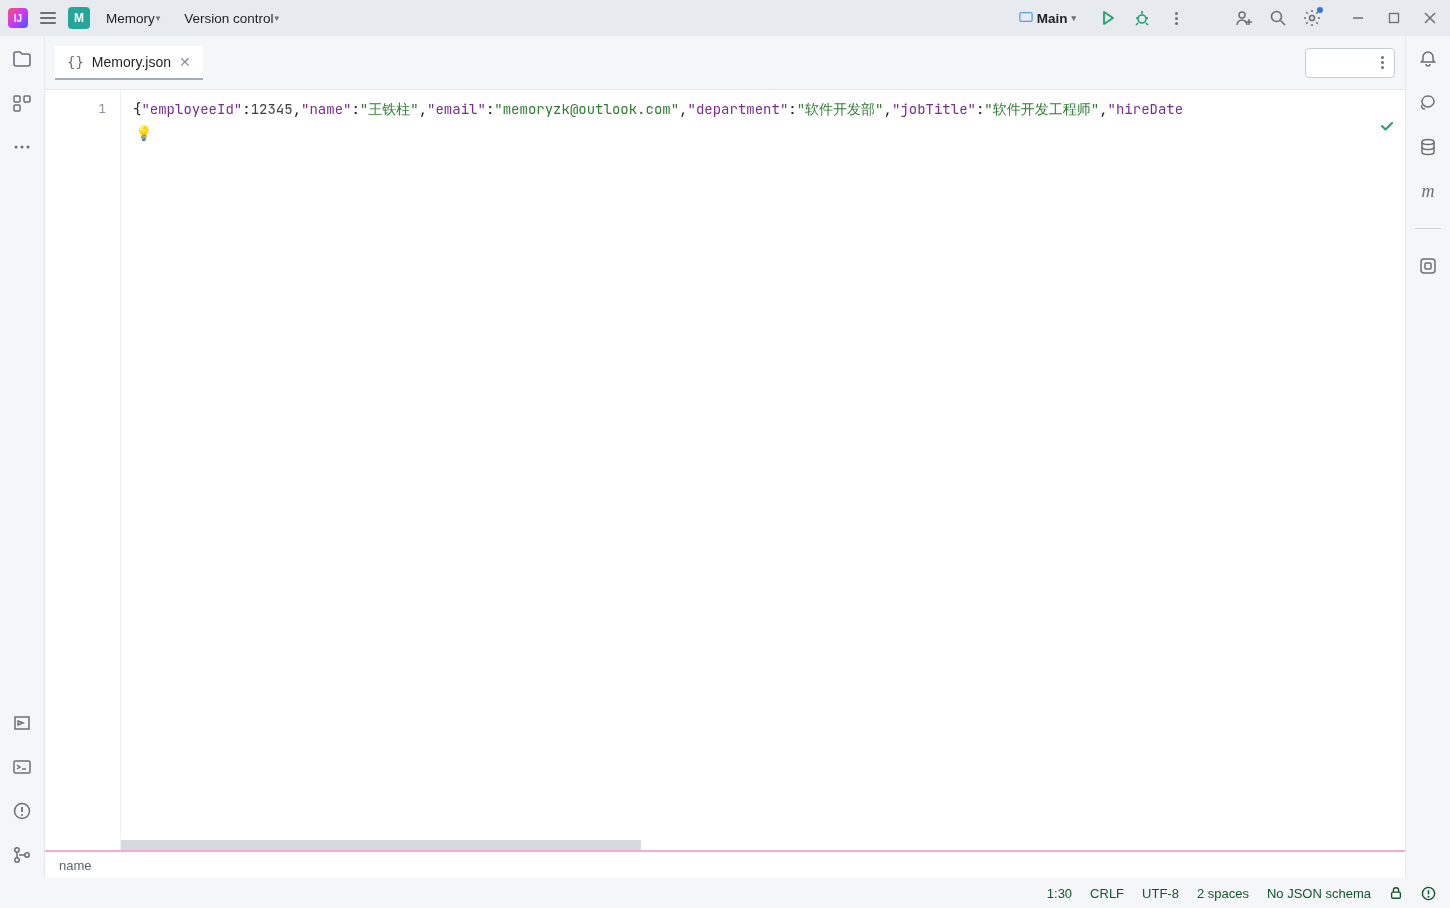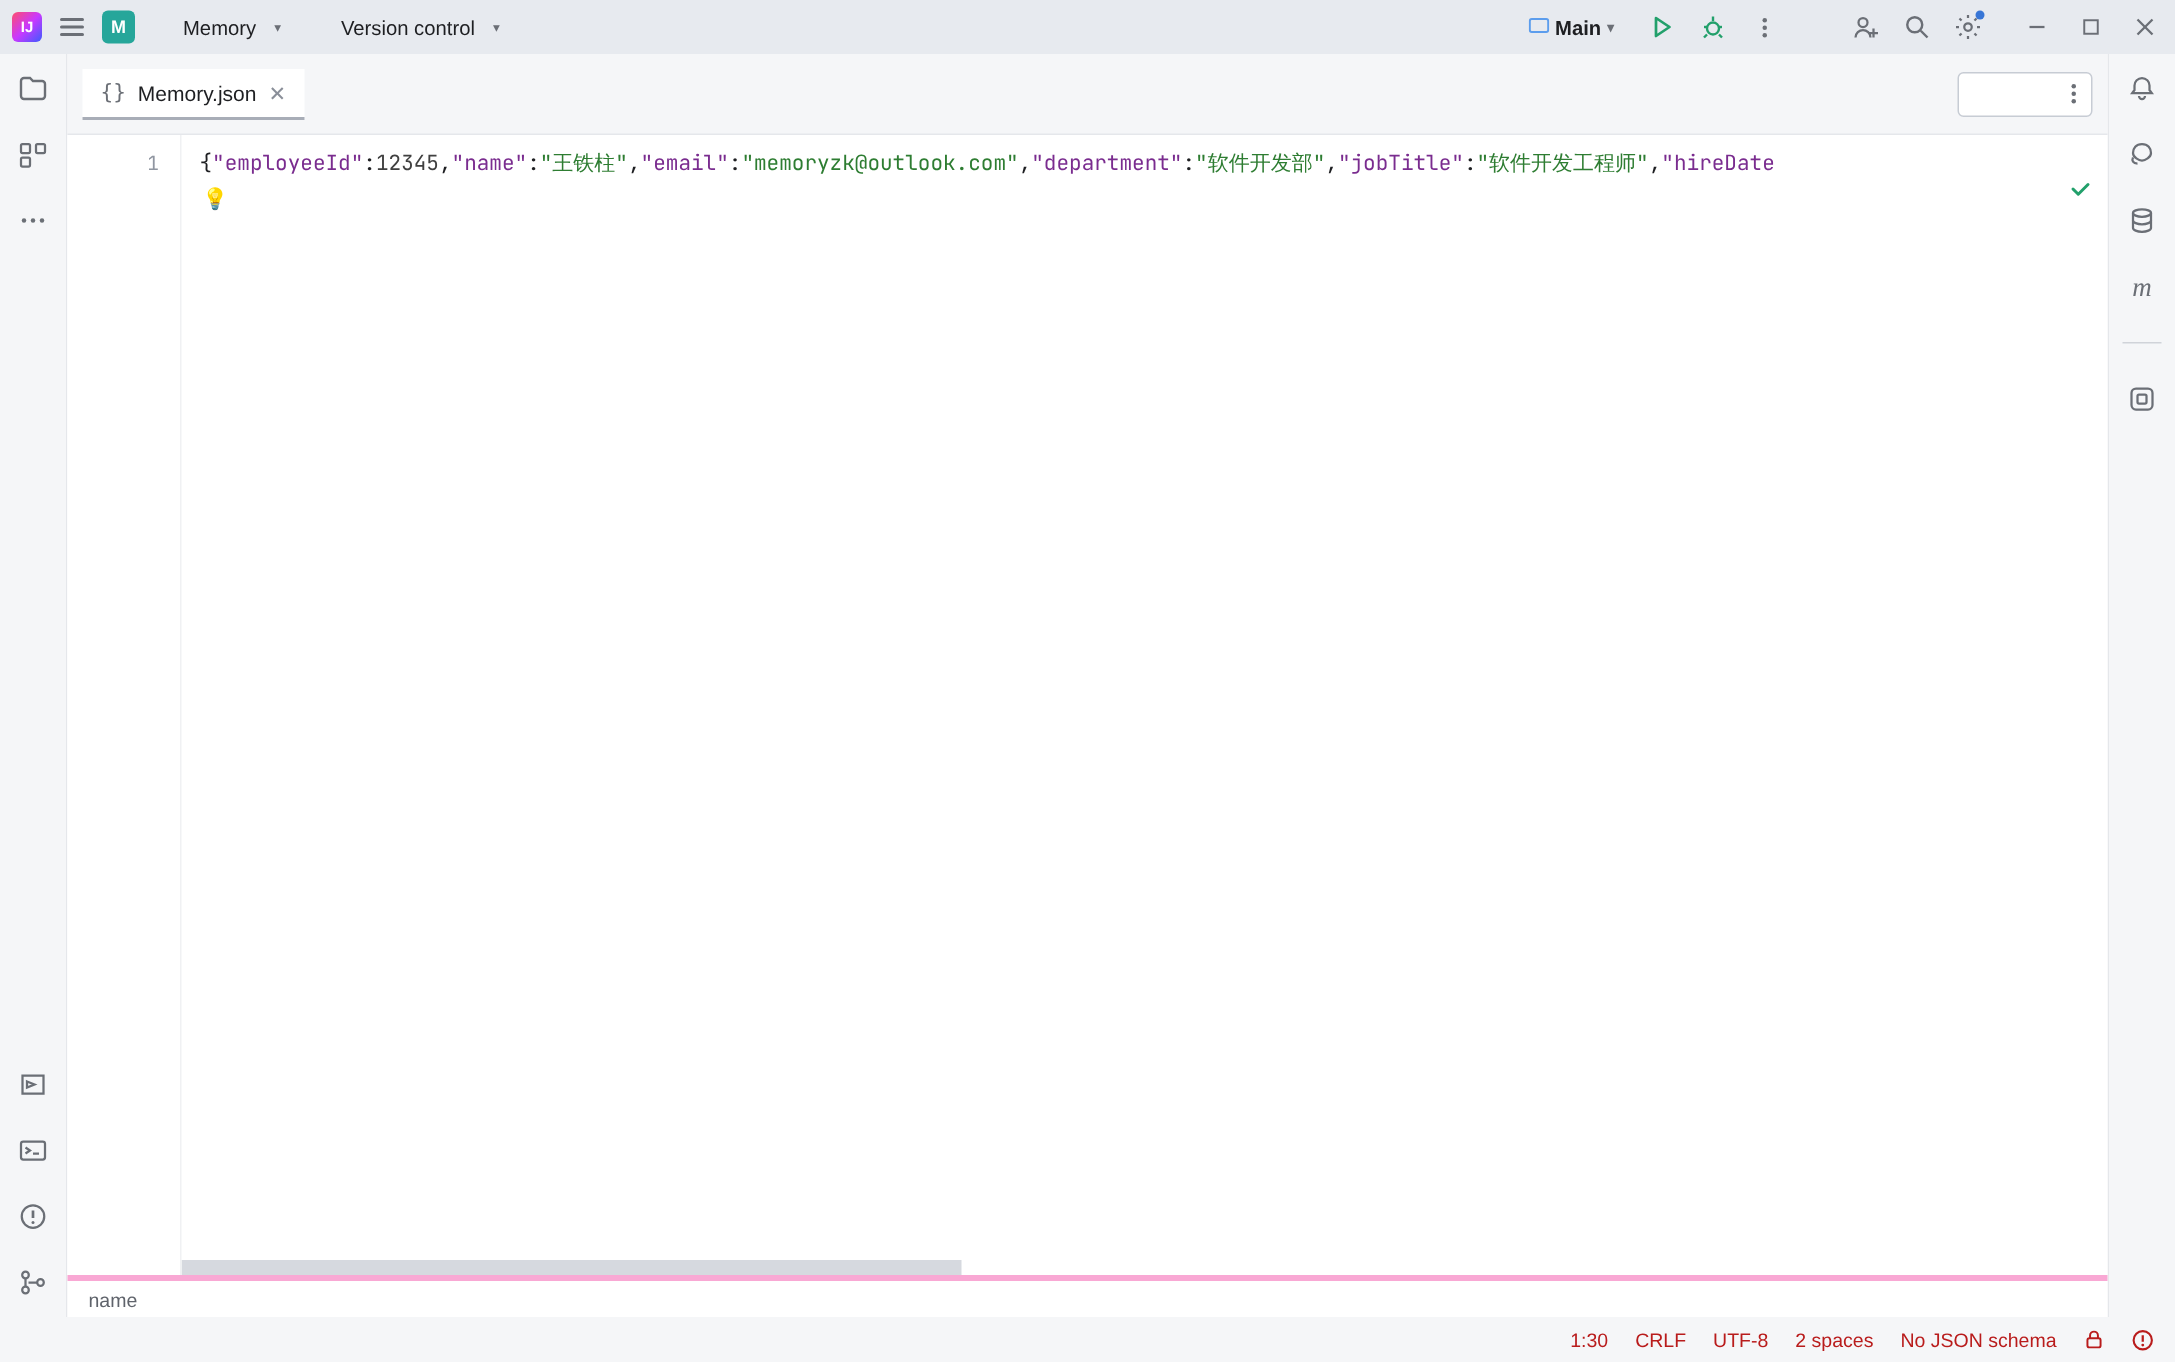--- a/index.html
+++ b/index.html
@@ -39,8 +39,8 @@
   border-radius:4px; font-size:12px; font-weight:600;
 }
 .menu-item {
-  display:flex; align-items:center; gap:12px; padding:4px 8px;
-  color:#1e1f22; font-size:13.5px; cursor:pointer;margin-left:16px;
+  display:flex; align-items:center; gap:1px; padding:4px 8px;
+  color:#1e1f22; font-size:13.5px; cursor:pointer;
 }
 .chevron-down { font-size:9px; color:#6b6f76; }
 .run-config { display:flex; align-items:center; gap:4px; padding:3px 8px; font-size:13.5px; color:#1e1f22; }

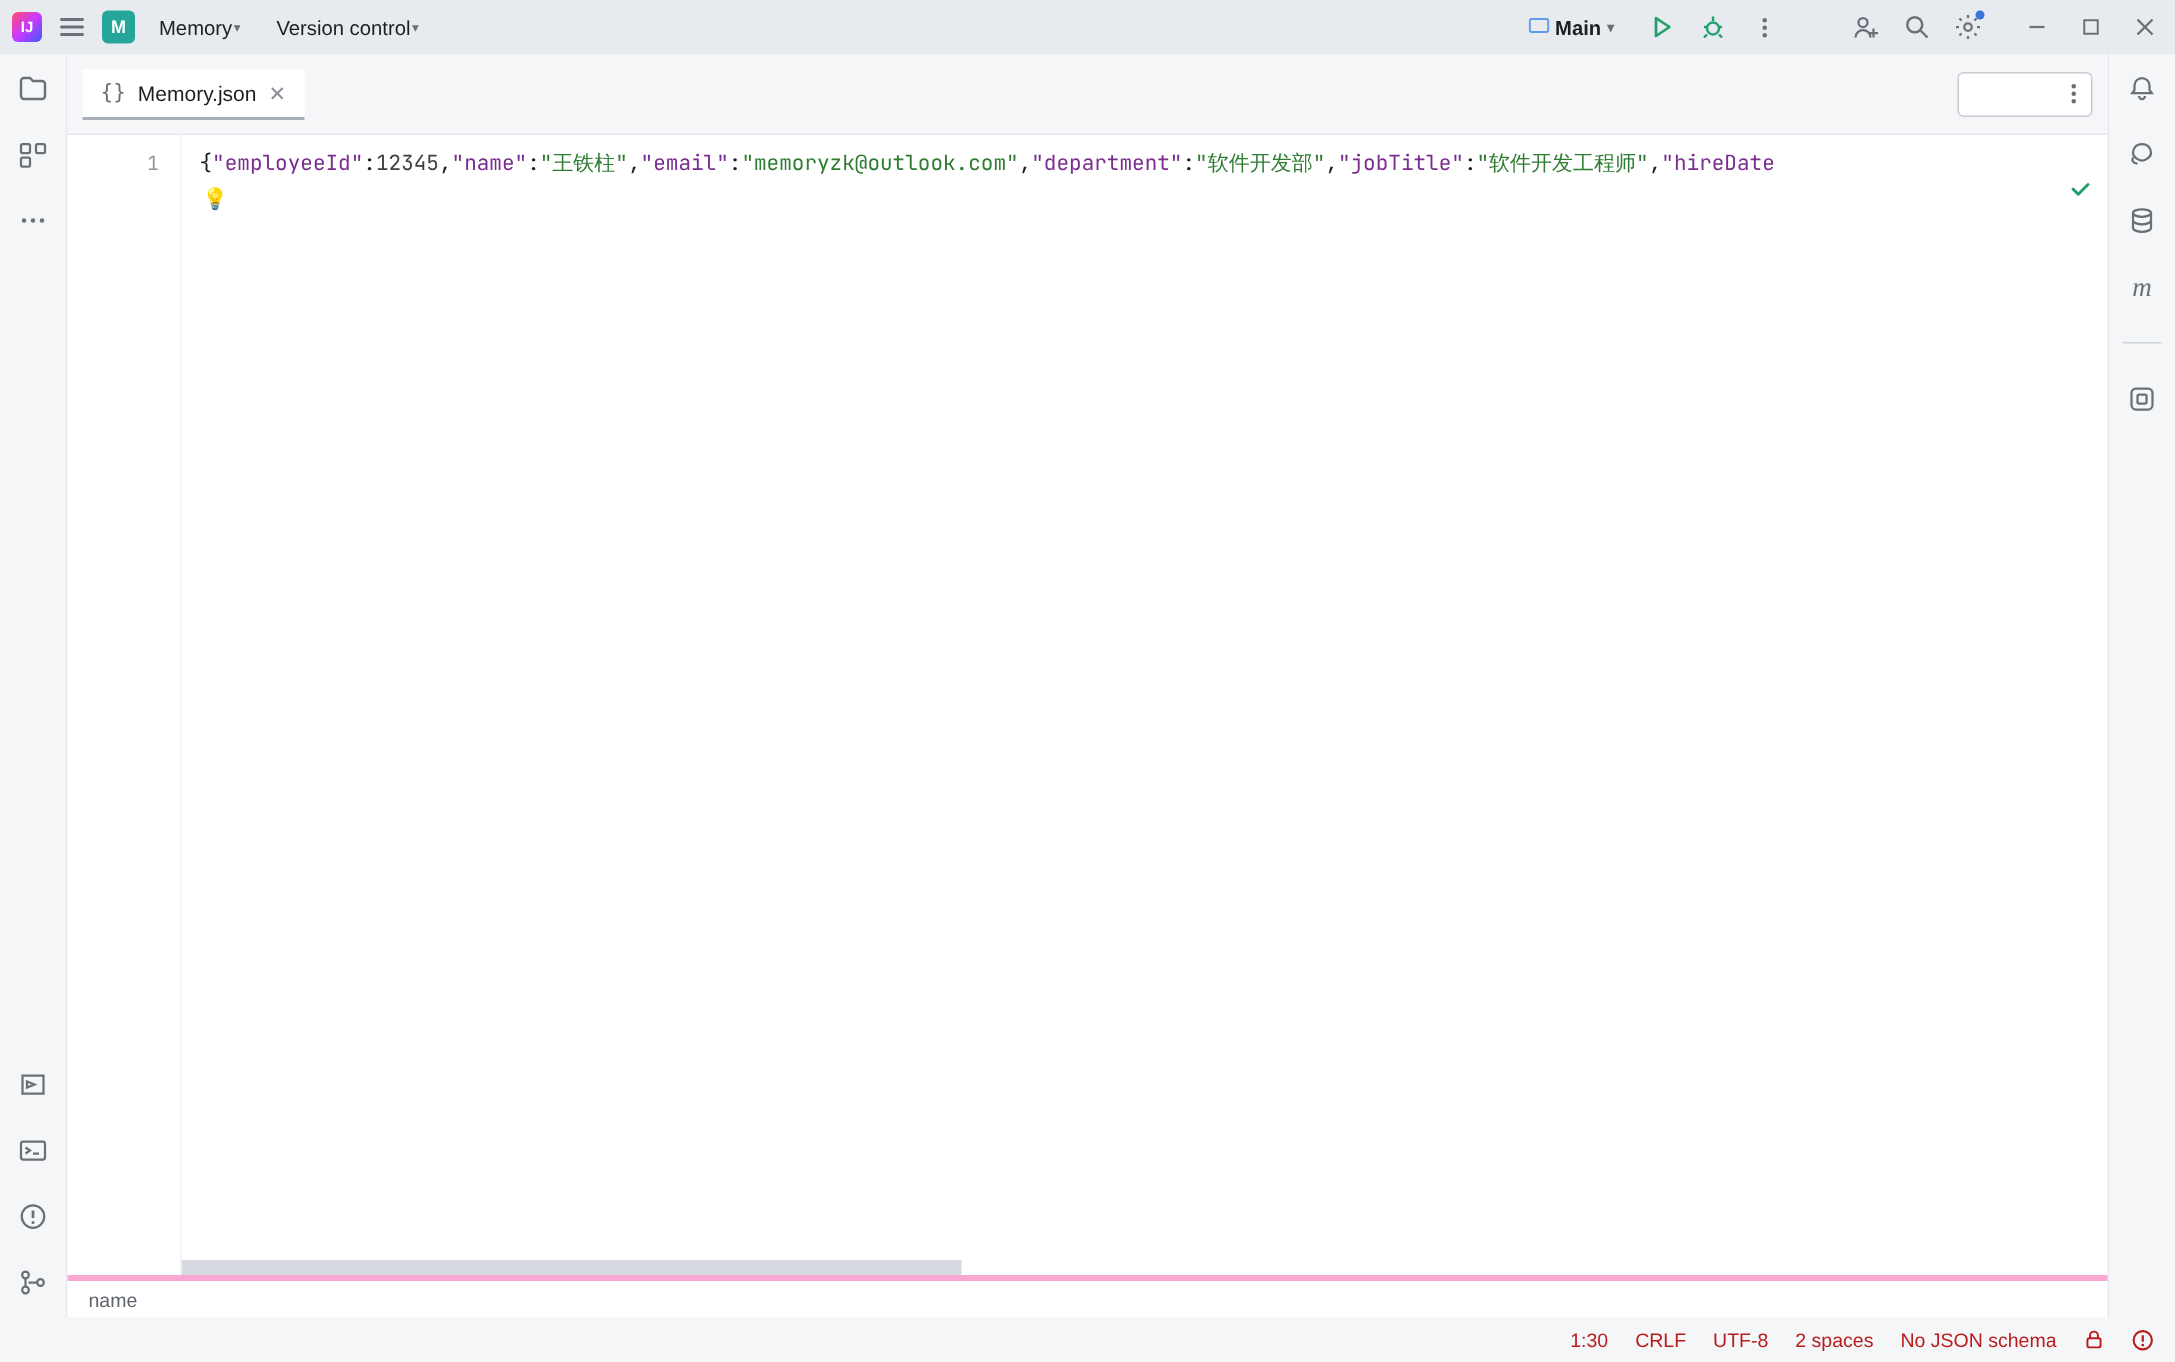--- a/index.html
+++ b/index.html
@@ -99,7 +99,7 @@
 .scroll-thumb { position:absolute; bottom:0; left:0; height:10px; background:#d6d9df; width:520px; }
 
 
-.breadcrumb { height:28px; padding:0 14px; display:flex; align-items:center; font-size:13px; color:#5f636b; background:#fff; border-top:4px solid #f9a8d4; }
+.breadcrumb { height:28px; padding:0 14px; display:flex; align-items:center; font-size:13px; color:#5f636b; background:#fff; border-top:2px solid #f9a8d4; }
 
 
 .bottom-tabs { height:40px; display:flex; align-items:center; gap:26px; padding:0 22px; background:#fff; border-top:1px solid #e5e7eb; font-size:14px; }

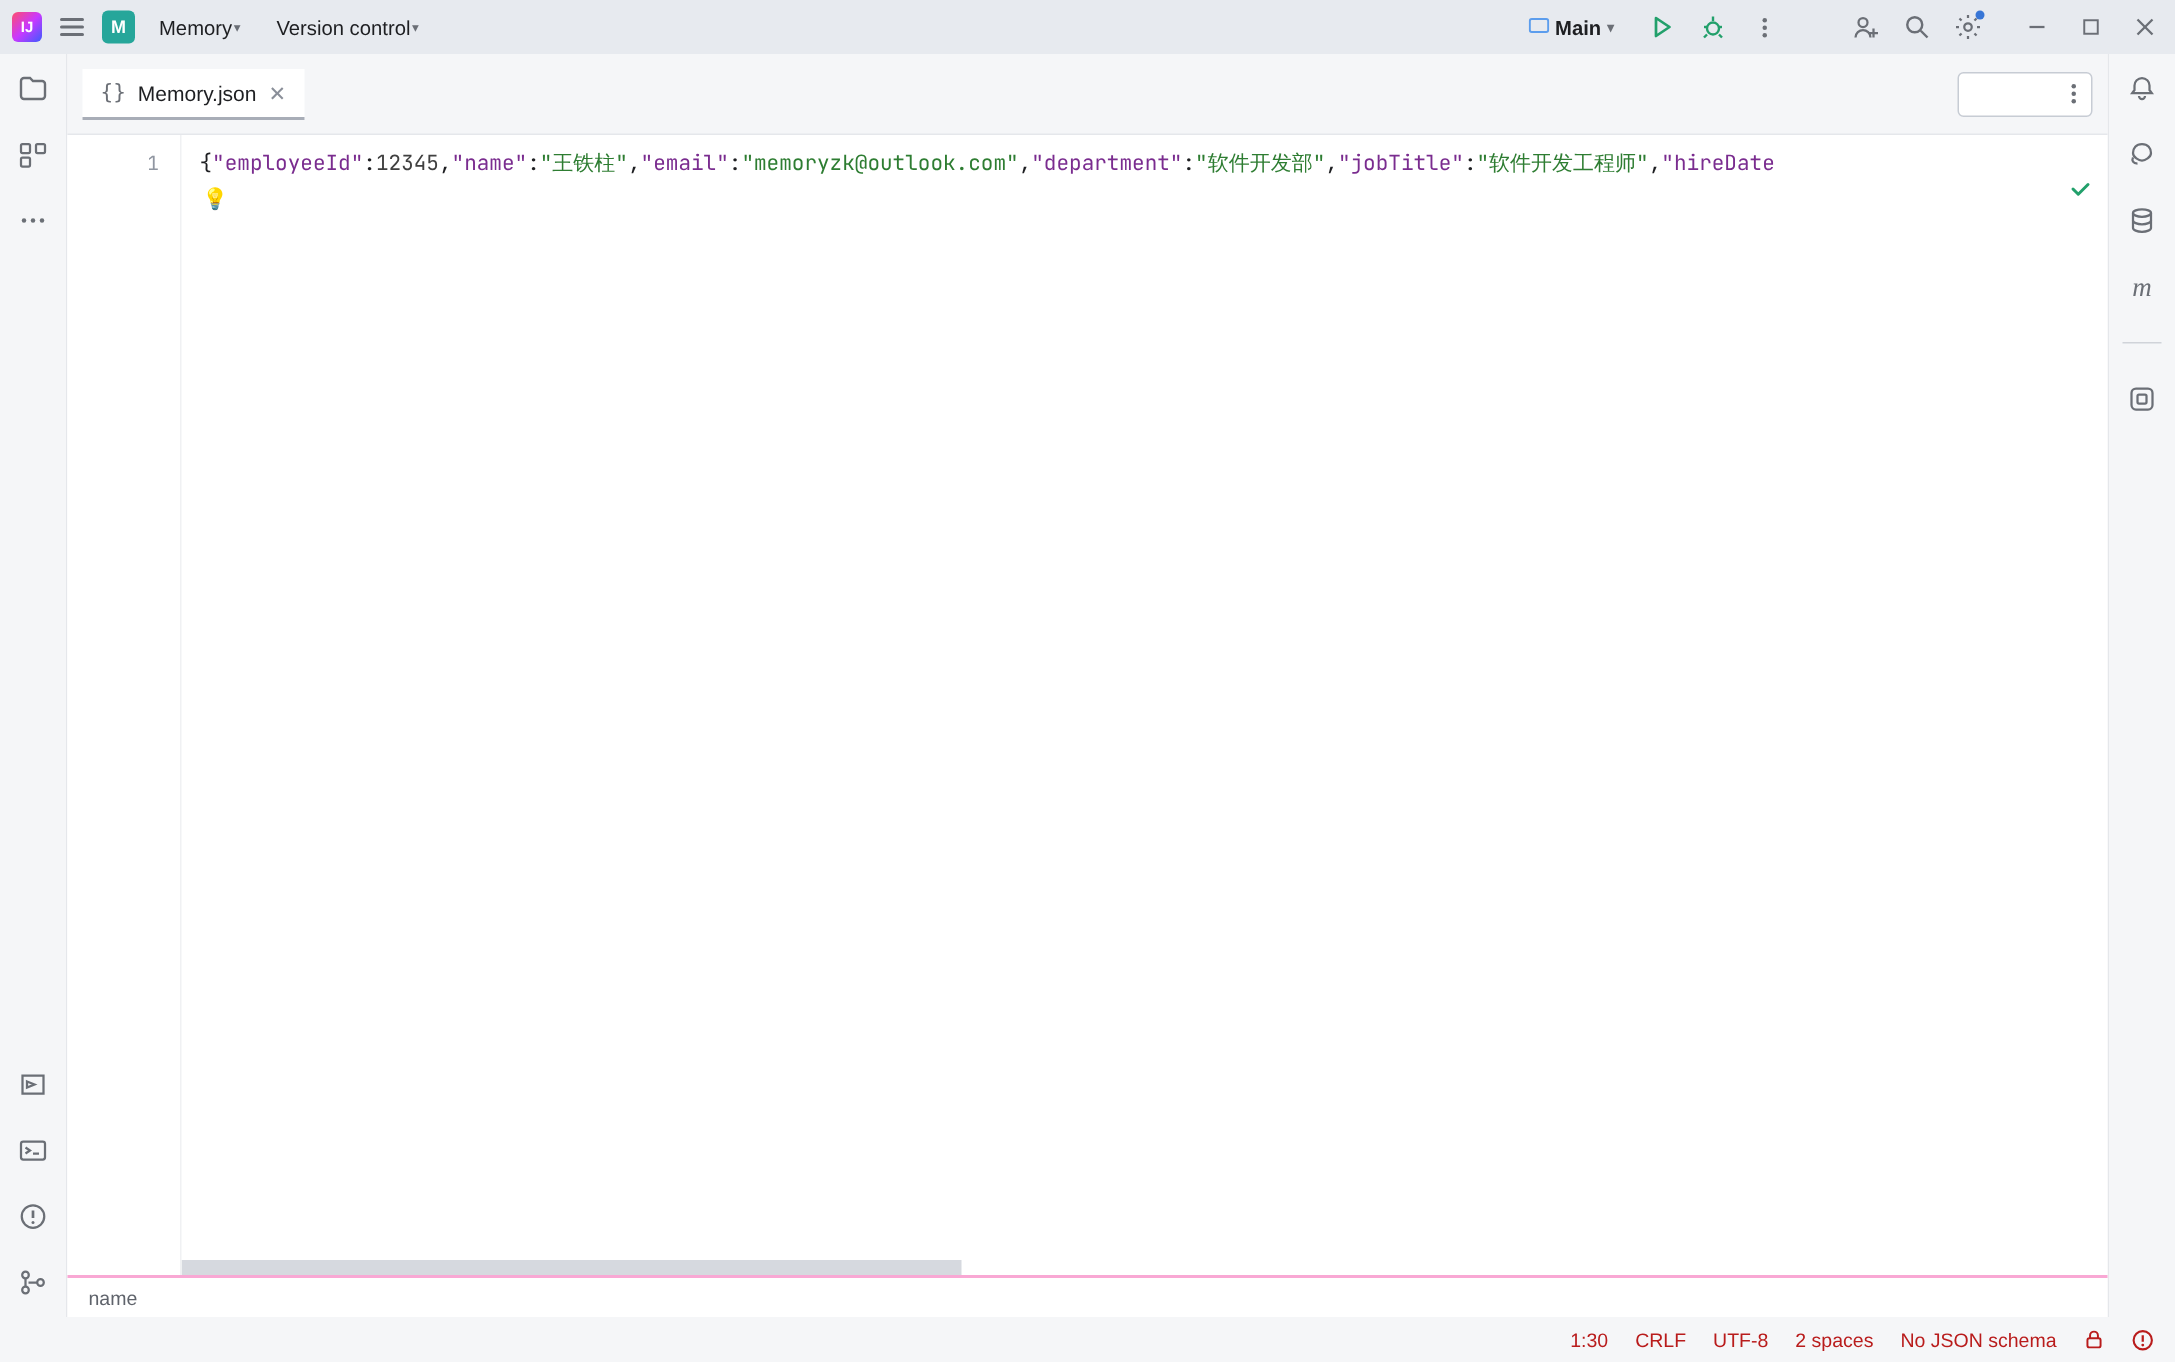--- a/index.html
+++ b/index.html
@@ -107,7 +107,7 @@
 .bottom-tab.active { border-bottom:2px solid #3876d6; }
 
 
-.status-bar { height:30px; background:#f5f6f8; display:flex; align-items:center; justify-content:flex-end; gap:18px; padding:0 14px; font-size:13px; color:#b91c1c; }
+.status-bar { height:30px; background:#f5f6f8; display:flex; align-items:center; justify-content:flex-end; gap:18px; padding:0 14px; font-size:13px; color:#14532d; }
 .status-bar .item { display:flex; align-items:center; gap:6px; }
 </style>
 </head>

